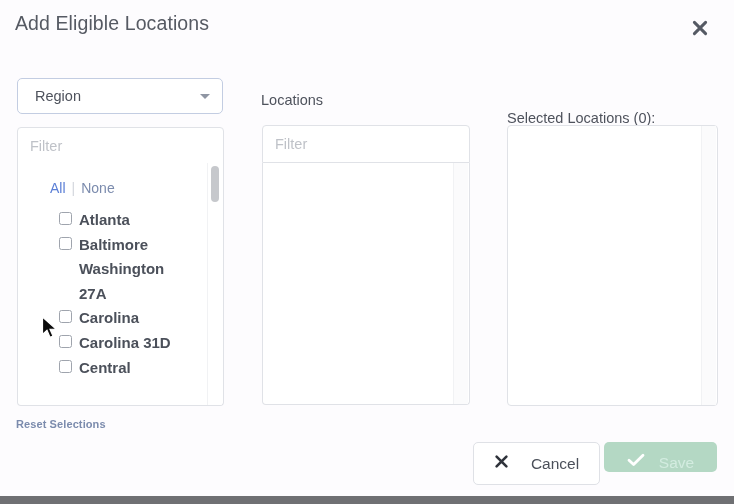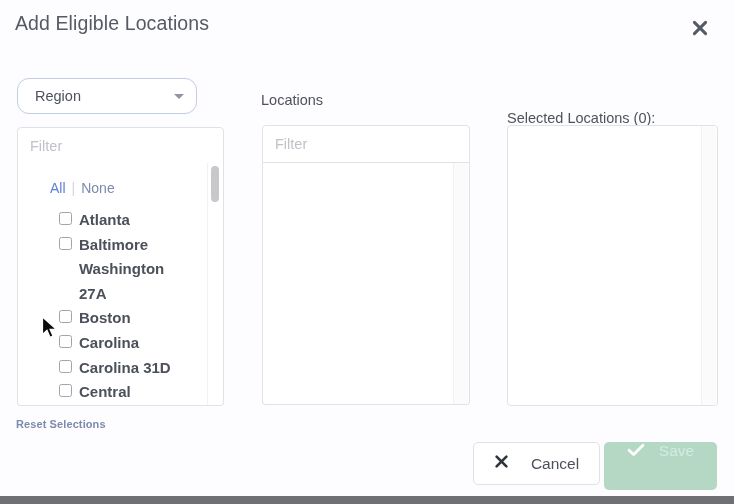--- a/index.html
+++ b/index.html
@@ -52,11 +52,11 @@
     position: absolute;
     left: 17px;
     top: 78px;
-    width: 180px;
+    width: 206px;
     height: 36px;
     box-sizing: border-box;
     border: 1px solid #c3cde2;
-    border-radius: 12px;
+    border-radius: 5px;
     background: #ffffff;
     cursor: pointer;
   }

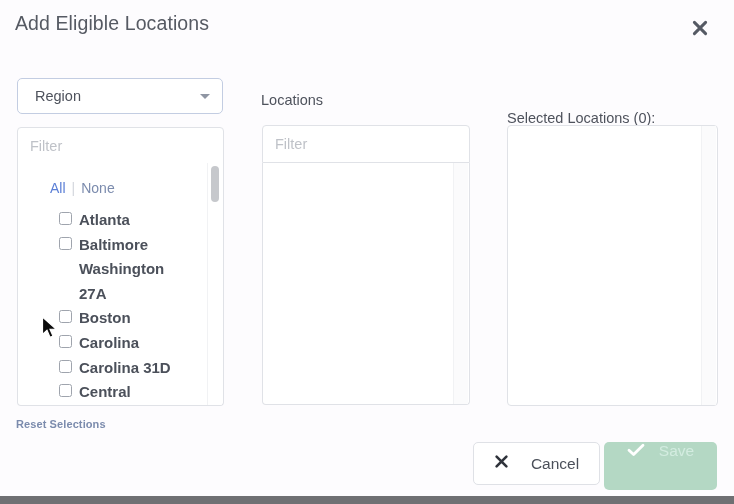--- a/index.html
+++ b/index.html
@@ -364,10 +364,6 @@
           <span class="opt-label">Baltimore
 Washington
 27A</span>
-        </div>
-        <div class="opt-item">
-          <span class="cbox"></span>
-          <span class="opt-label">Boston</span>
         </div>
         <div class="opt-item">
           <span class="cbox"></span>

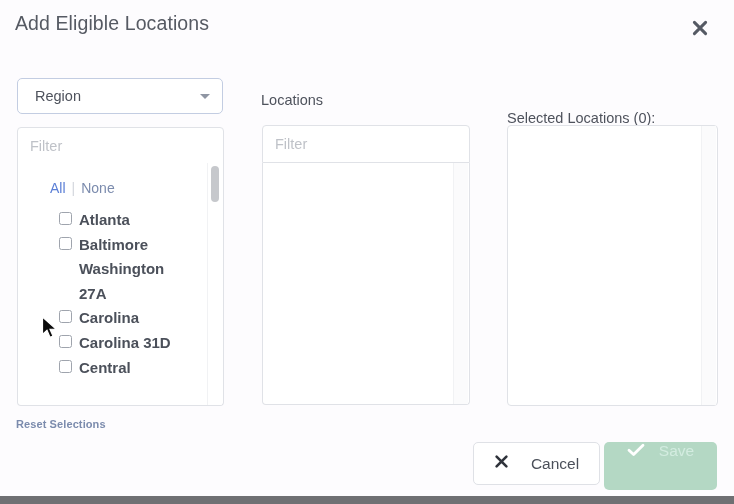--- a/index.html
+++ b/index.html
@@ -289,13 +289,13 @@
     left: 604px;
     top: 442px;
     width: 113px;
-    height: 48px;
+    height: 30px;
     box-sizing: border-box;
     border: none;
     border-radius: 5px;
     background: #b4d8c4;
     display: flex;
-    align-items: flex-start;
+    align-items: flex-end;
     justify-content: center;
     gap: 14px;
     cursor: default;

